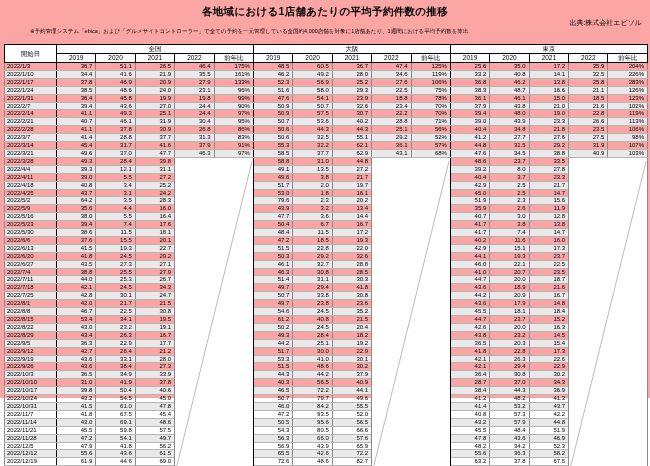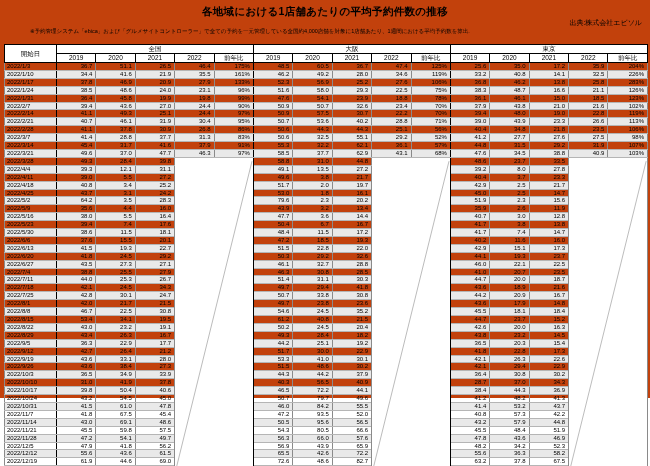--- a/index.html
+++ b/index.html
@@ -4,7 +4,7 @@
 <style>
   html,body{margin:0;padding:0;width:650px;height:466px;overflow:hidden;background:#fff;
     font-family:"Liberation Sans","DejaVu Sans",sans-serif;color:#000;-webkit-text-size-adjust:none;}
-  .page{position:relative;width:650px;height:398px;background:#c2410c;}
+  .page{position:relative;width:650px;height:398px;background:#fca5a5;}
   .title{position:absolute;top:5px;left:0;right:0;text-align:center;font-size:10.5px;font-weight:bold;letter-spacing:.3px;}
   .source{position:absolute;top:18px;right:8px;font-size:7px;}
   .note{position:absolute;top:28px;left:30px;font-size:5.5px;}

